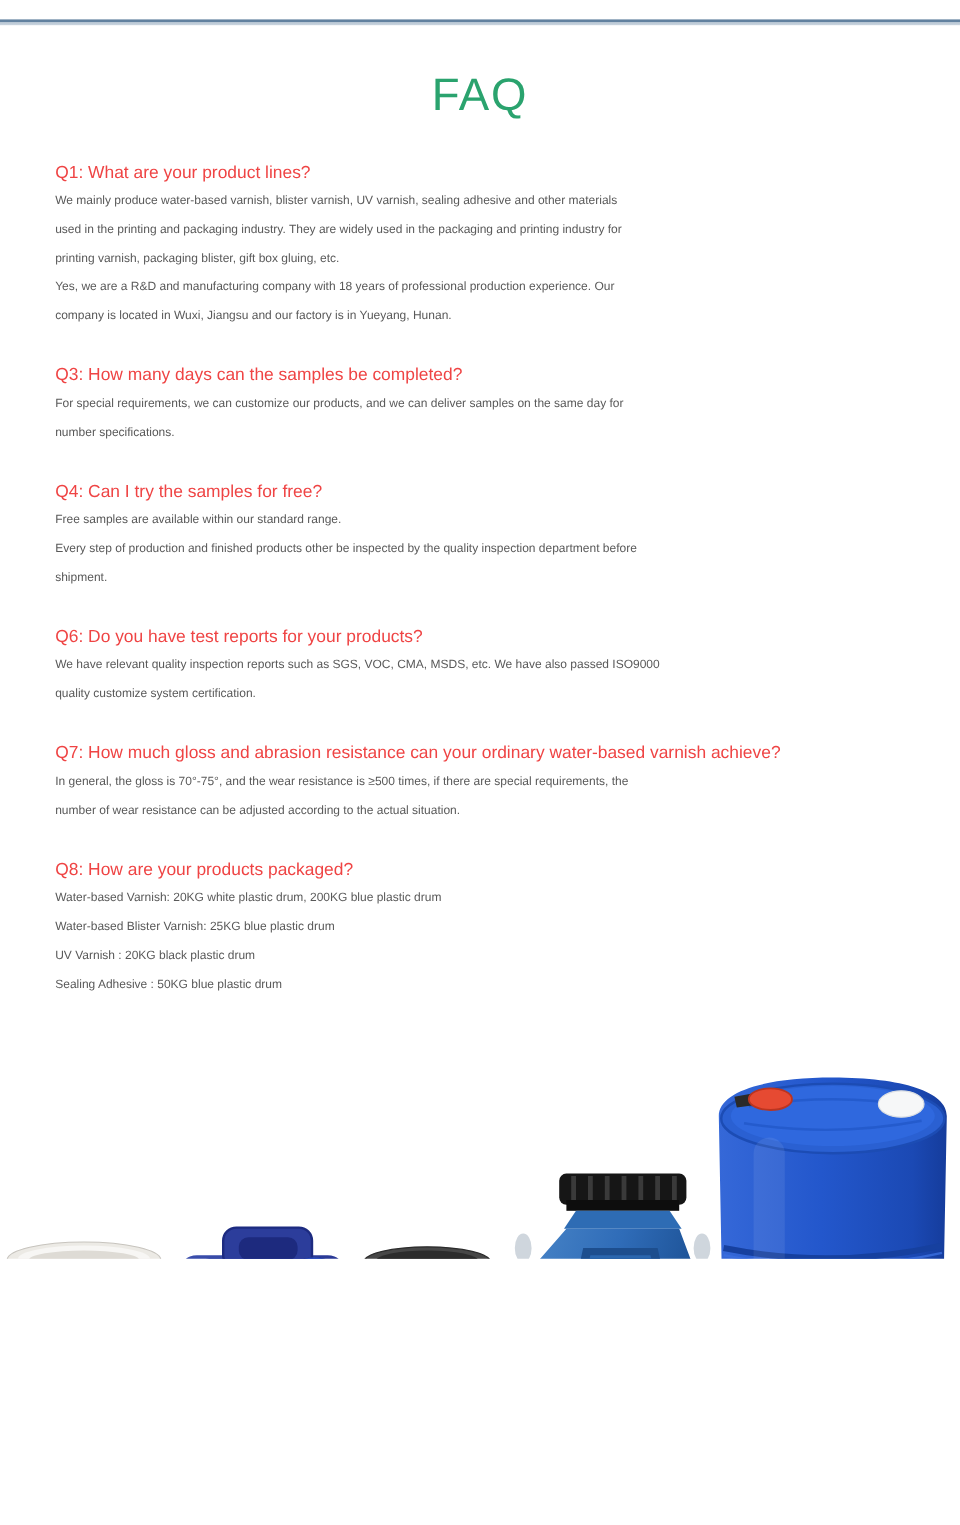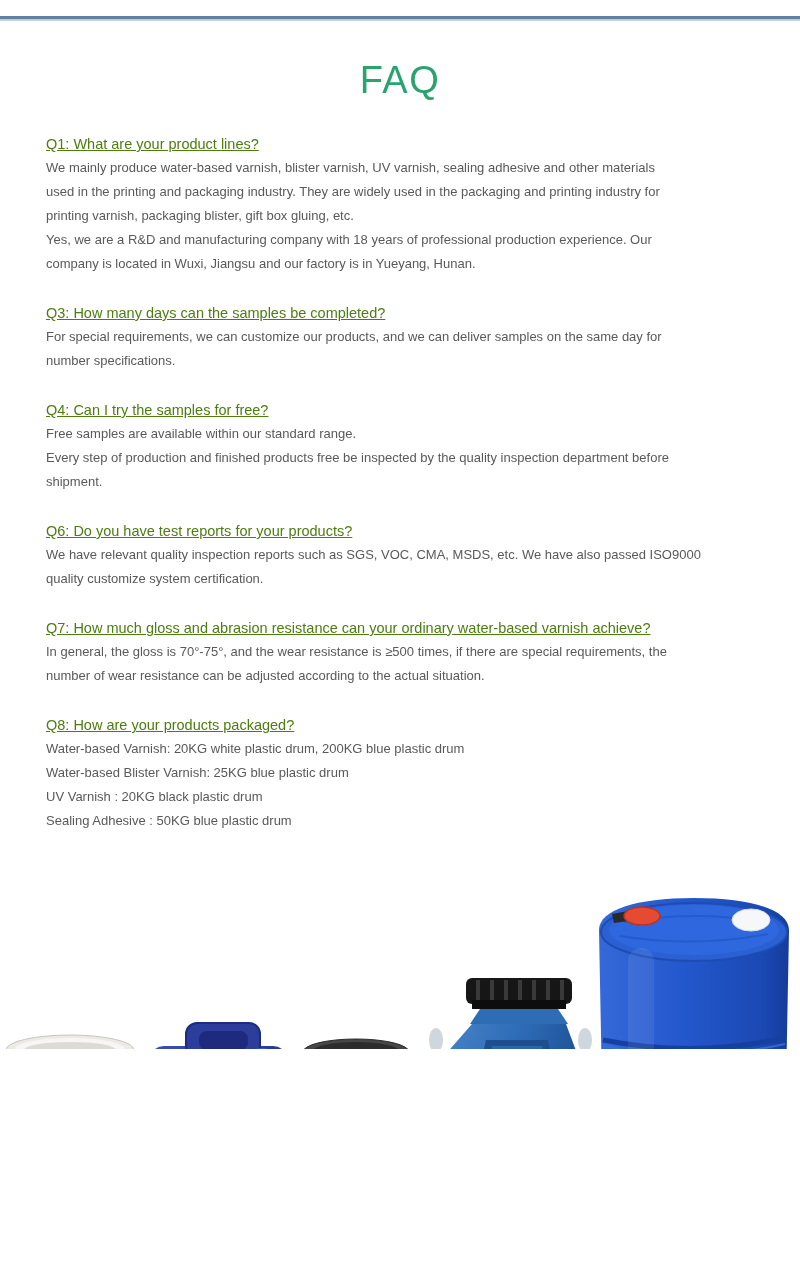--- a/index.html
+++ b/index.html
@@ -20,8 +20,8 @@
   .faq{position:absolute;top:91px;left:46px;width:714px;}
   .item{margin:0;}
   .q{
-    font-size:14.5px;font-weight:400;color:#4d7c0f;
-    line-height:24px;margin:25px 0 0 0;white-space:nowrap;text-decoration:underline;
+    font-size:14.5px;font-weight:400;color:#ef4444;
+    line-height:24px;margin:25px 0 0 0;white-space:nowrap;
   }
   .a{
     font-size:13px;color:#595959;line-height:24px;margin:0;

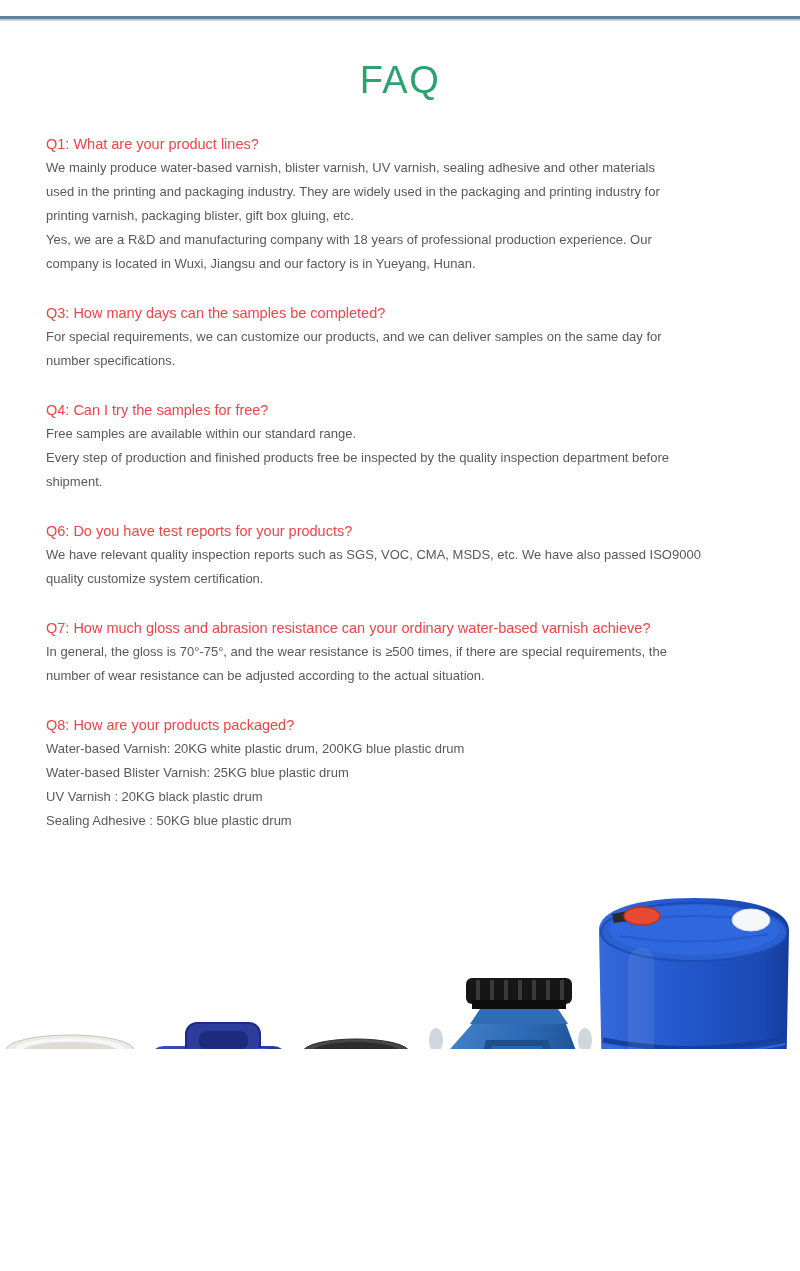--- a/index.html
+++ b/index.html
@@ -24,7 +24,7 @@
     line-height:24px;margin:25px 0 0 0;white-space:nowrap;
   }
   .a{
-    font-size:13px;color:#595959;line-height:24px;margin:0;
+    font-size:10px;color:#595959;line-height:24px;margin:0;
     white-space:nowrap;
   }
   .drum{position:absolute;margin:0;padding:0;}

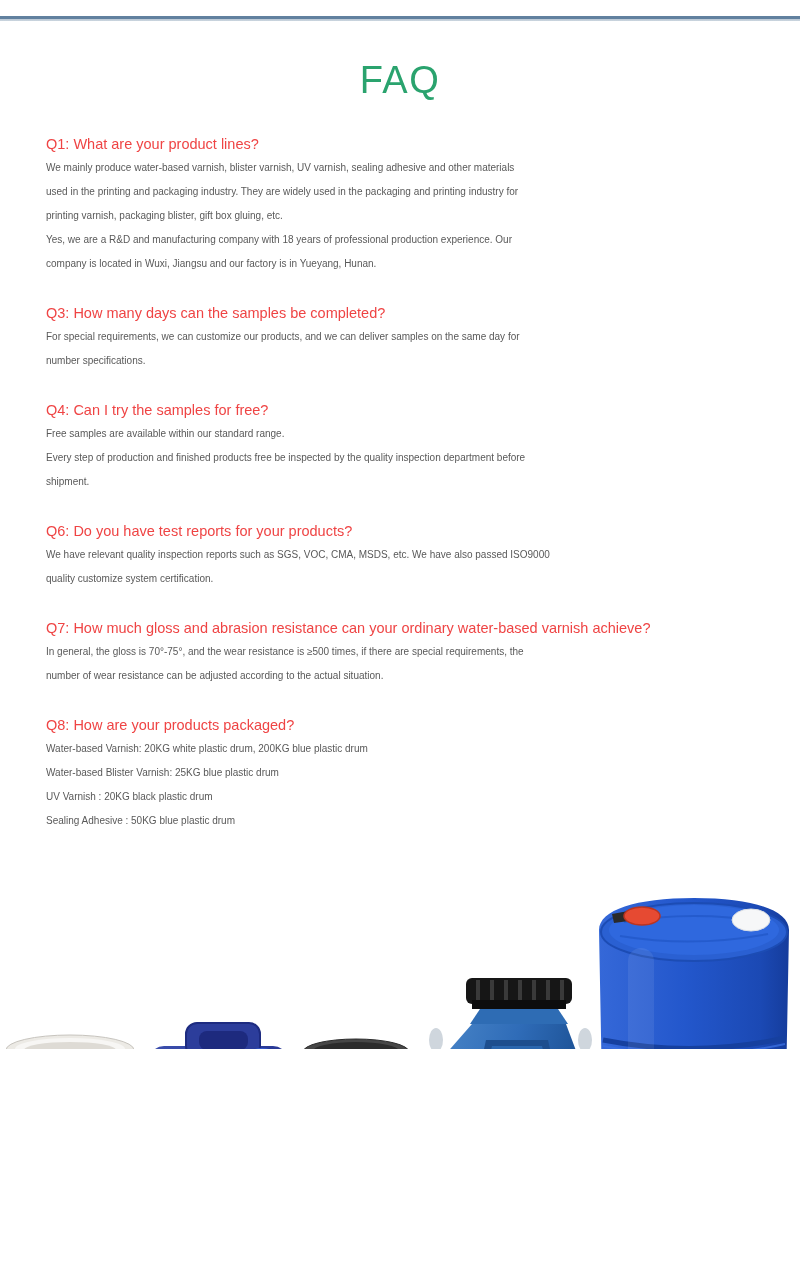--- a/index.html
+++ b/index.html
@@ -64,7 +64,7 @@
         <p class="a">Free samples are available within our standard range.</p>
       </section>
       <section class="item">
-        <p class="a">Every step of production and finished products free be inspected by the quality inspection department before</p>
+        <p class="a">Every step of production and finished products other be inspected by the quality inspection department before</p>
         <p class="a">shipment.</p>
       </section>
       <section class="item">

